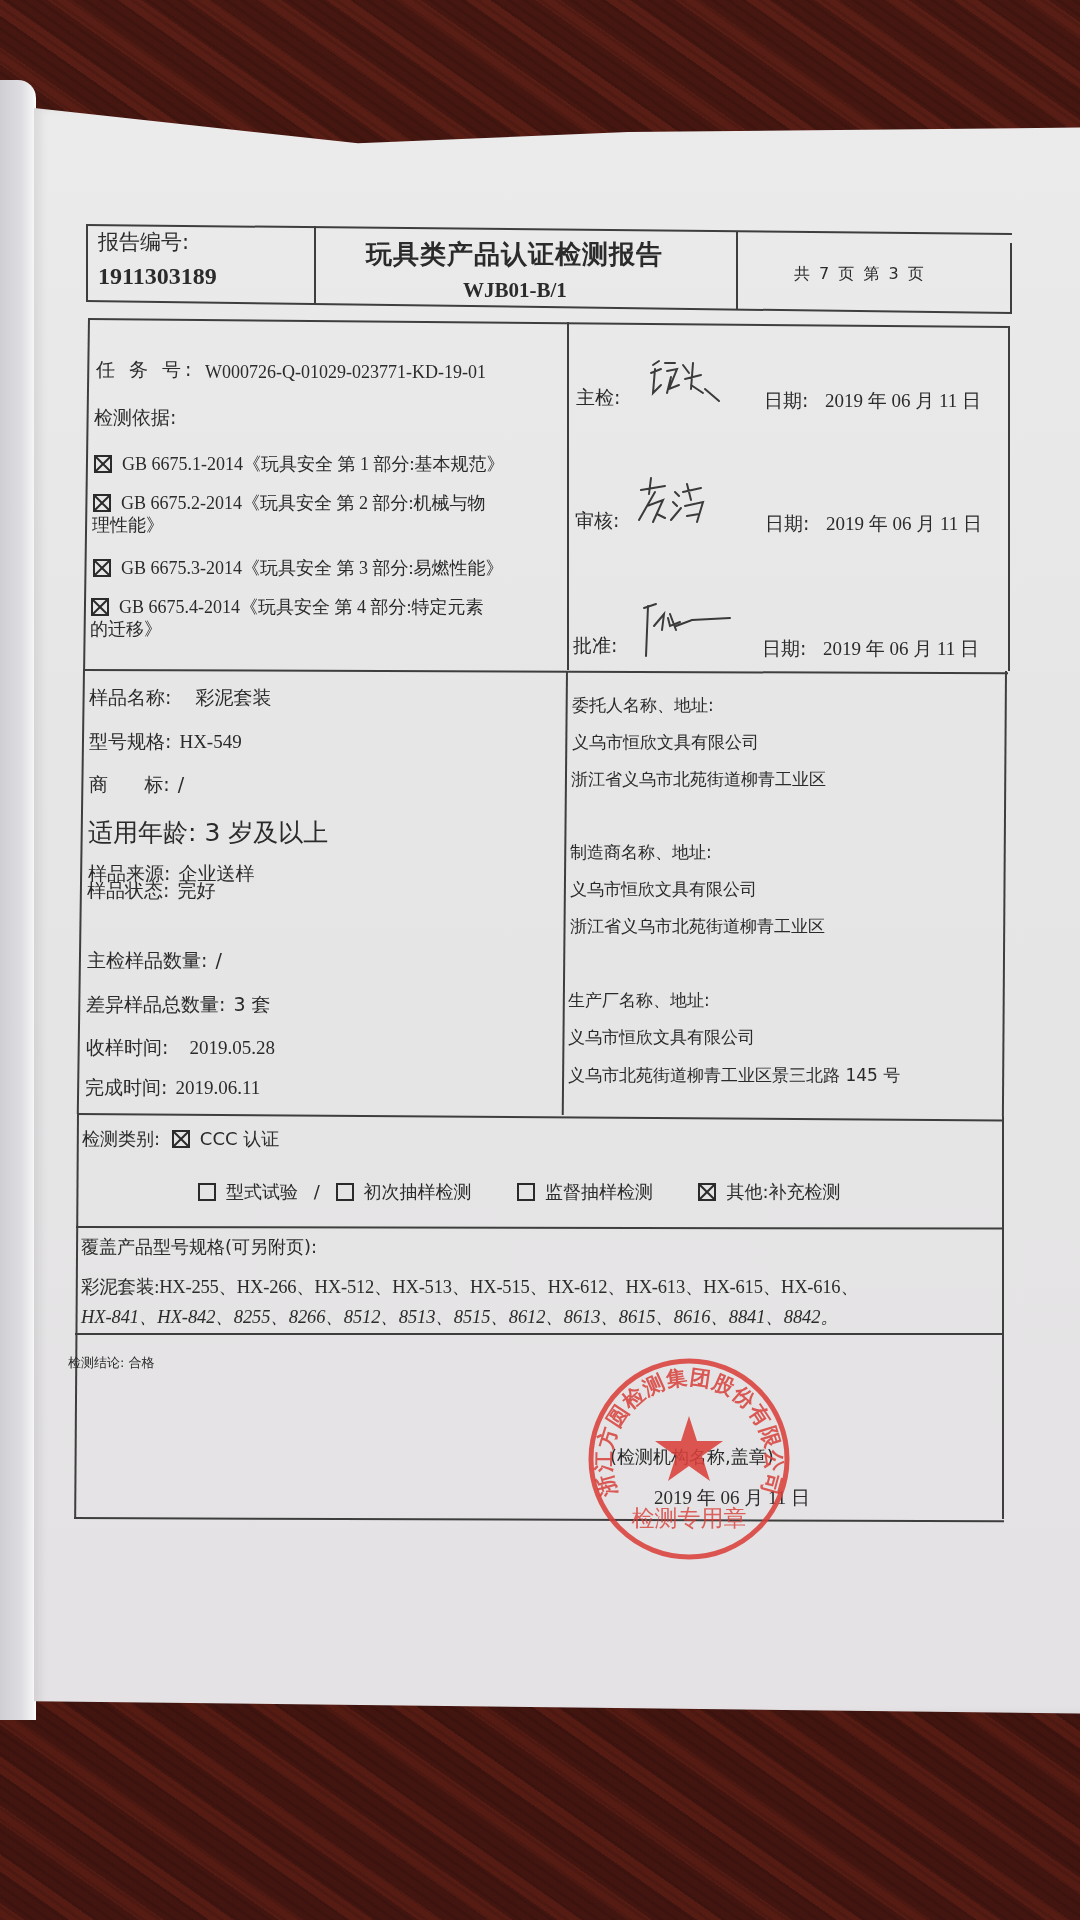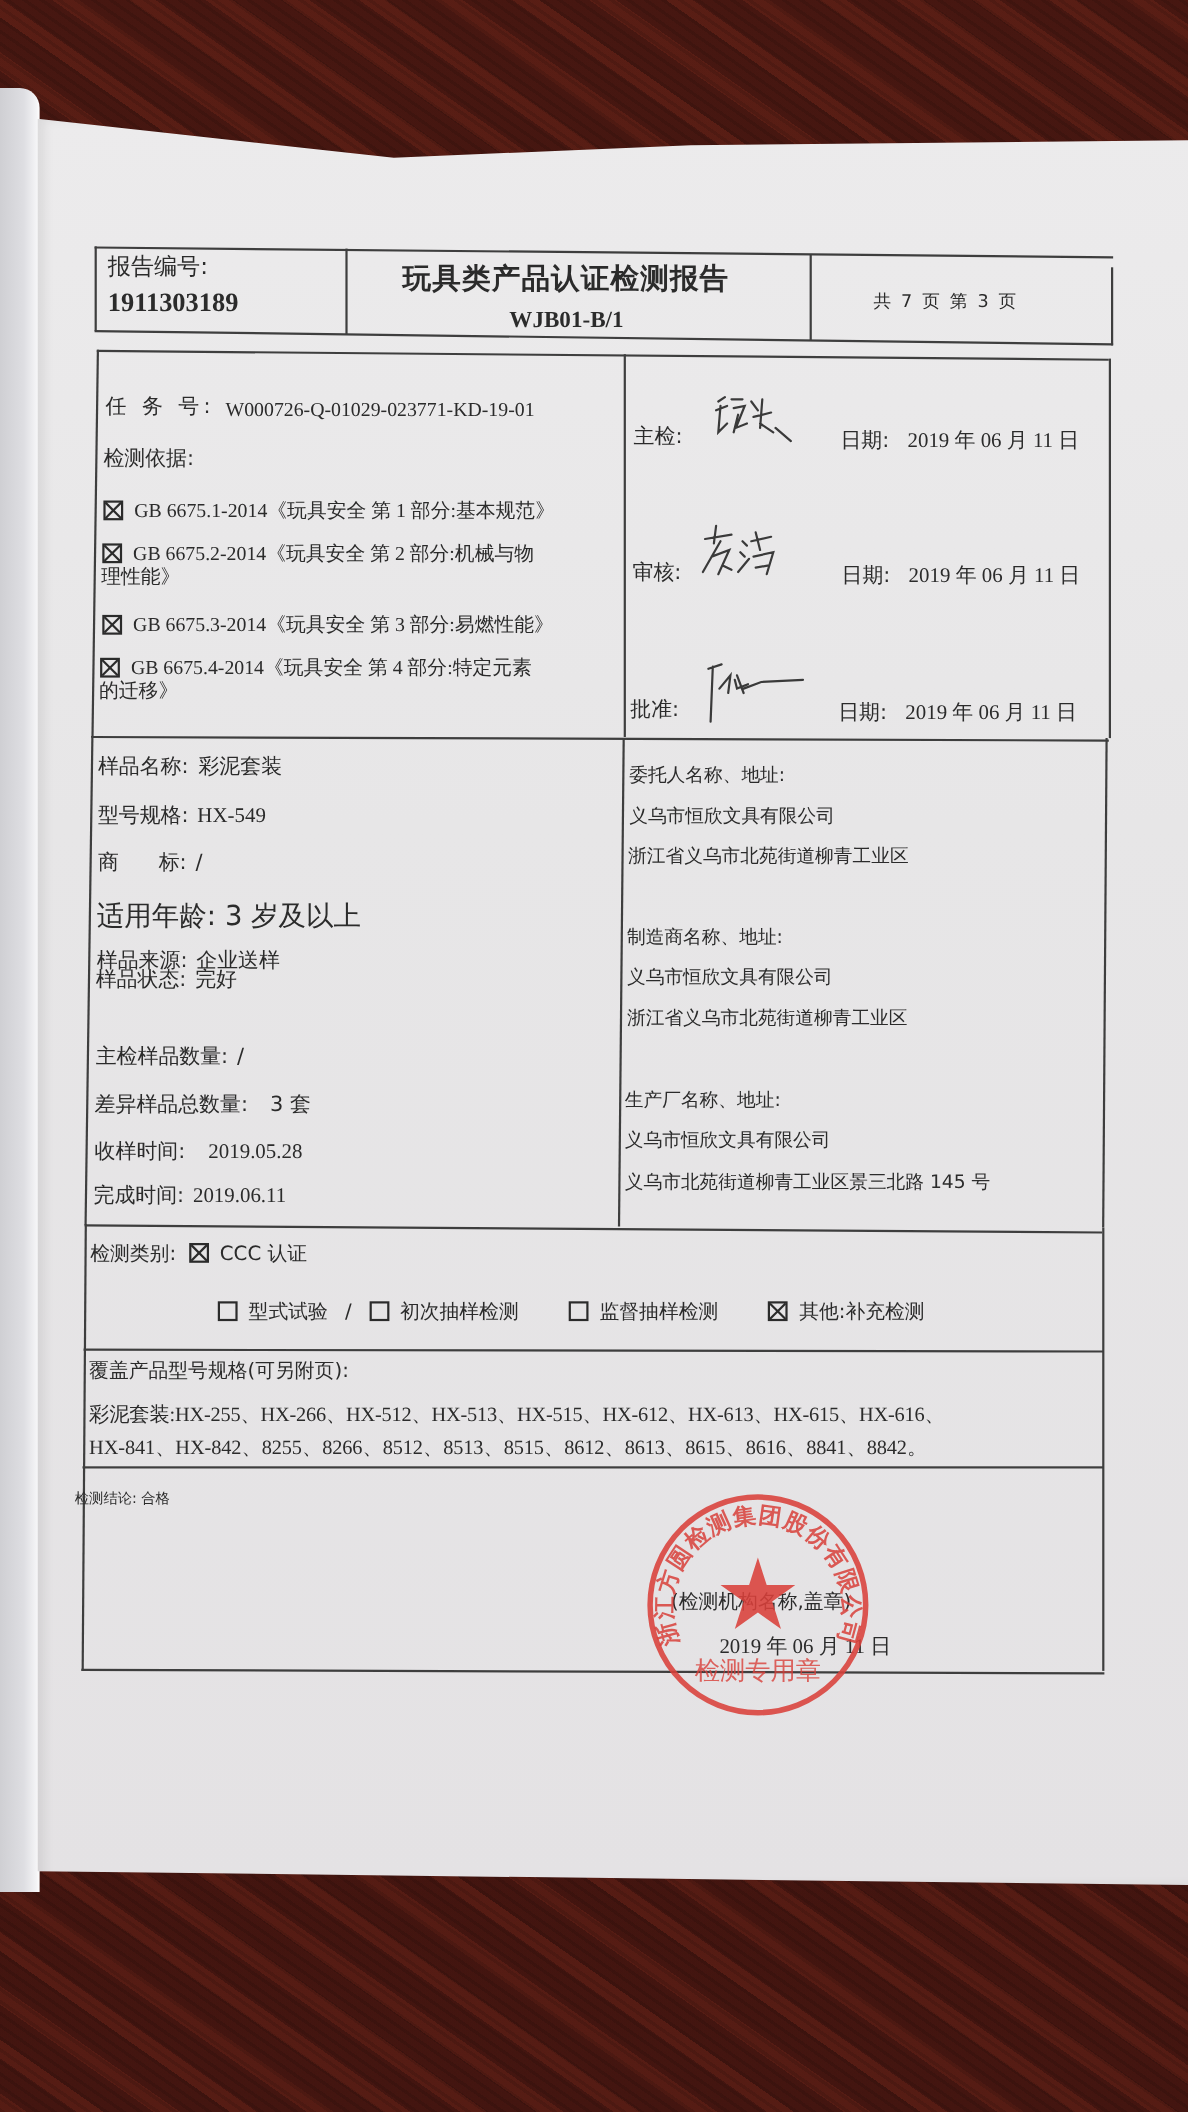--- a/index.html
+++ b/index.html
@@ -130,7 +130,7 @@
 </div>
 
 <div>
-  <div class="t cn" style="left:89px;top:688px;font-size:19px;"><span>样品名称:</span><span style="margin-left:9px">彩泥套装</span></div>
+  <div class="t cn" style="left:89px;top:688px;font-size:19px;"><span>样品名称:</span><span style="margin-left:24px">彩泥套装</span></div>
   <div class="t cn" style="left:89px;top:732px;font-size:19px;"><span>型号规格:</span><span class="serif" style="margin-left:8px">HX-549</span></div>
   <div class="t cn" style="left:89px;top:775px;font-size:19px;white-space:pre;"><span>商      标:</span><span style="margin-left:8px">/</span></div>
   <div class="t cn" style="left:88px;top:820px;font-size:25px;"><span>适用年龄:</span><span style="margin-left:8px">3 岁及以上</span></div>

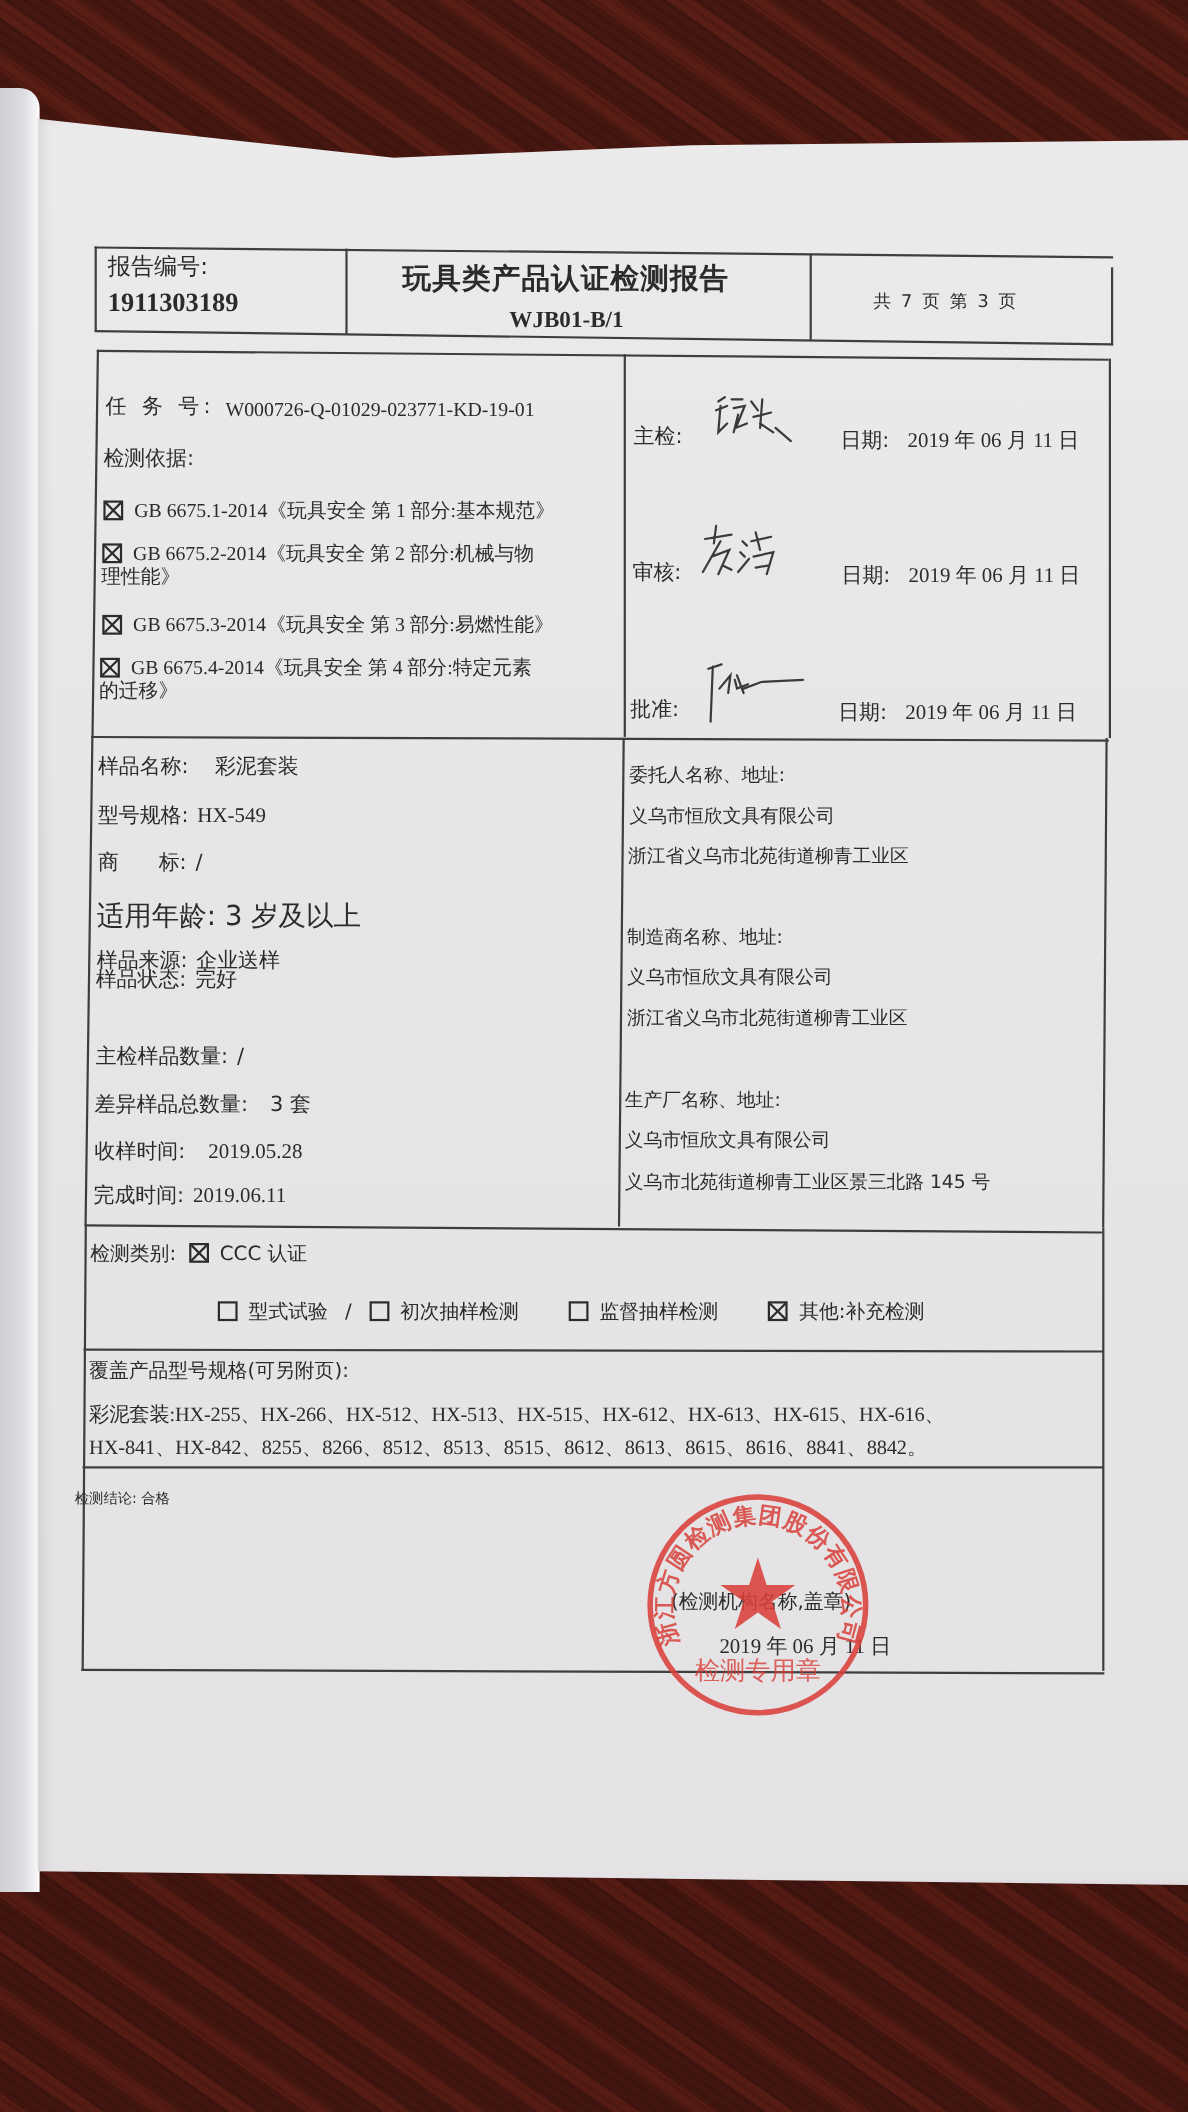--- a/index.html
+++ b/index.html
@@ -137,7 +137,7 @@
   <div class="t cn" style="left:88px;top:864px;font-size:19px;"><span>样品来源:</span><span style="margin-left:8px">企业送样</span></div>
   <div class="t cn" style="left:87px;top:881px;font-size:19px;"><span>样品状态:</span><span style="margin-left:8px">完好</span></div>
   <div class="t cn" style="left:87px;top:951px;font-size:19px;"><span>主检样品数量:</span><span style="margin-left:8px">/</span></div>
-  <div class="t cn" style="left:86px;top:995px;font-size:19px;"><span>差异样品总数量:</span><span style="margin-left:20px">3 套</span></div>
+  <div class="t cn" style="left:86px;top:995px;font-size:19px;"><span>差异样品总数量:</span><span style="margin-left:8px">3 套</span></div>
   <div class="t cn" style="left:86px;top:1038px;font-size:19px;"><span>收样时间:</span><span class="serif" style="margin-left:21px">2019.05.28</span></div>
   <div class="t cn" style="left:85px;top:1078px;font-size:19px;"><span>完成时间:</span><span class="serif" style="margin-left:8px">2019.06.11</span></div>
 </div>

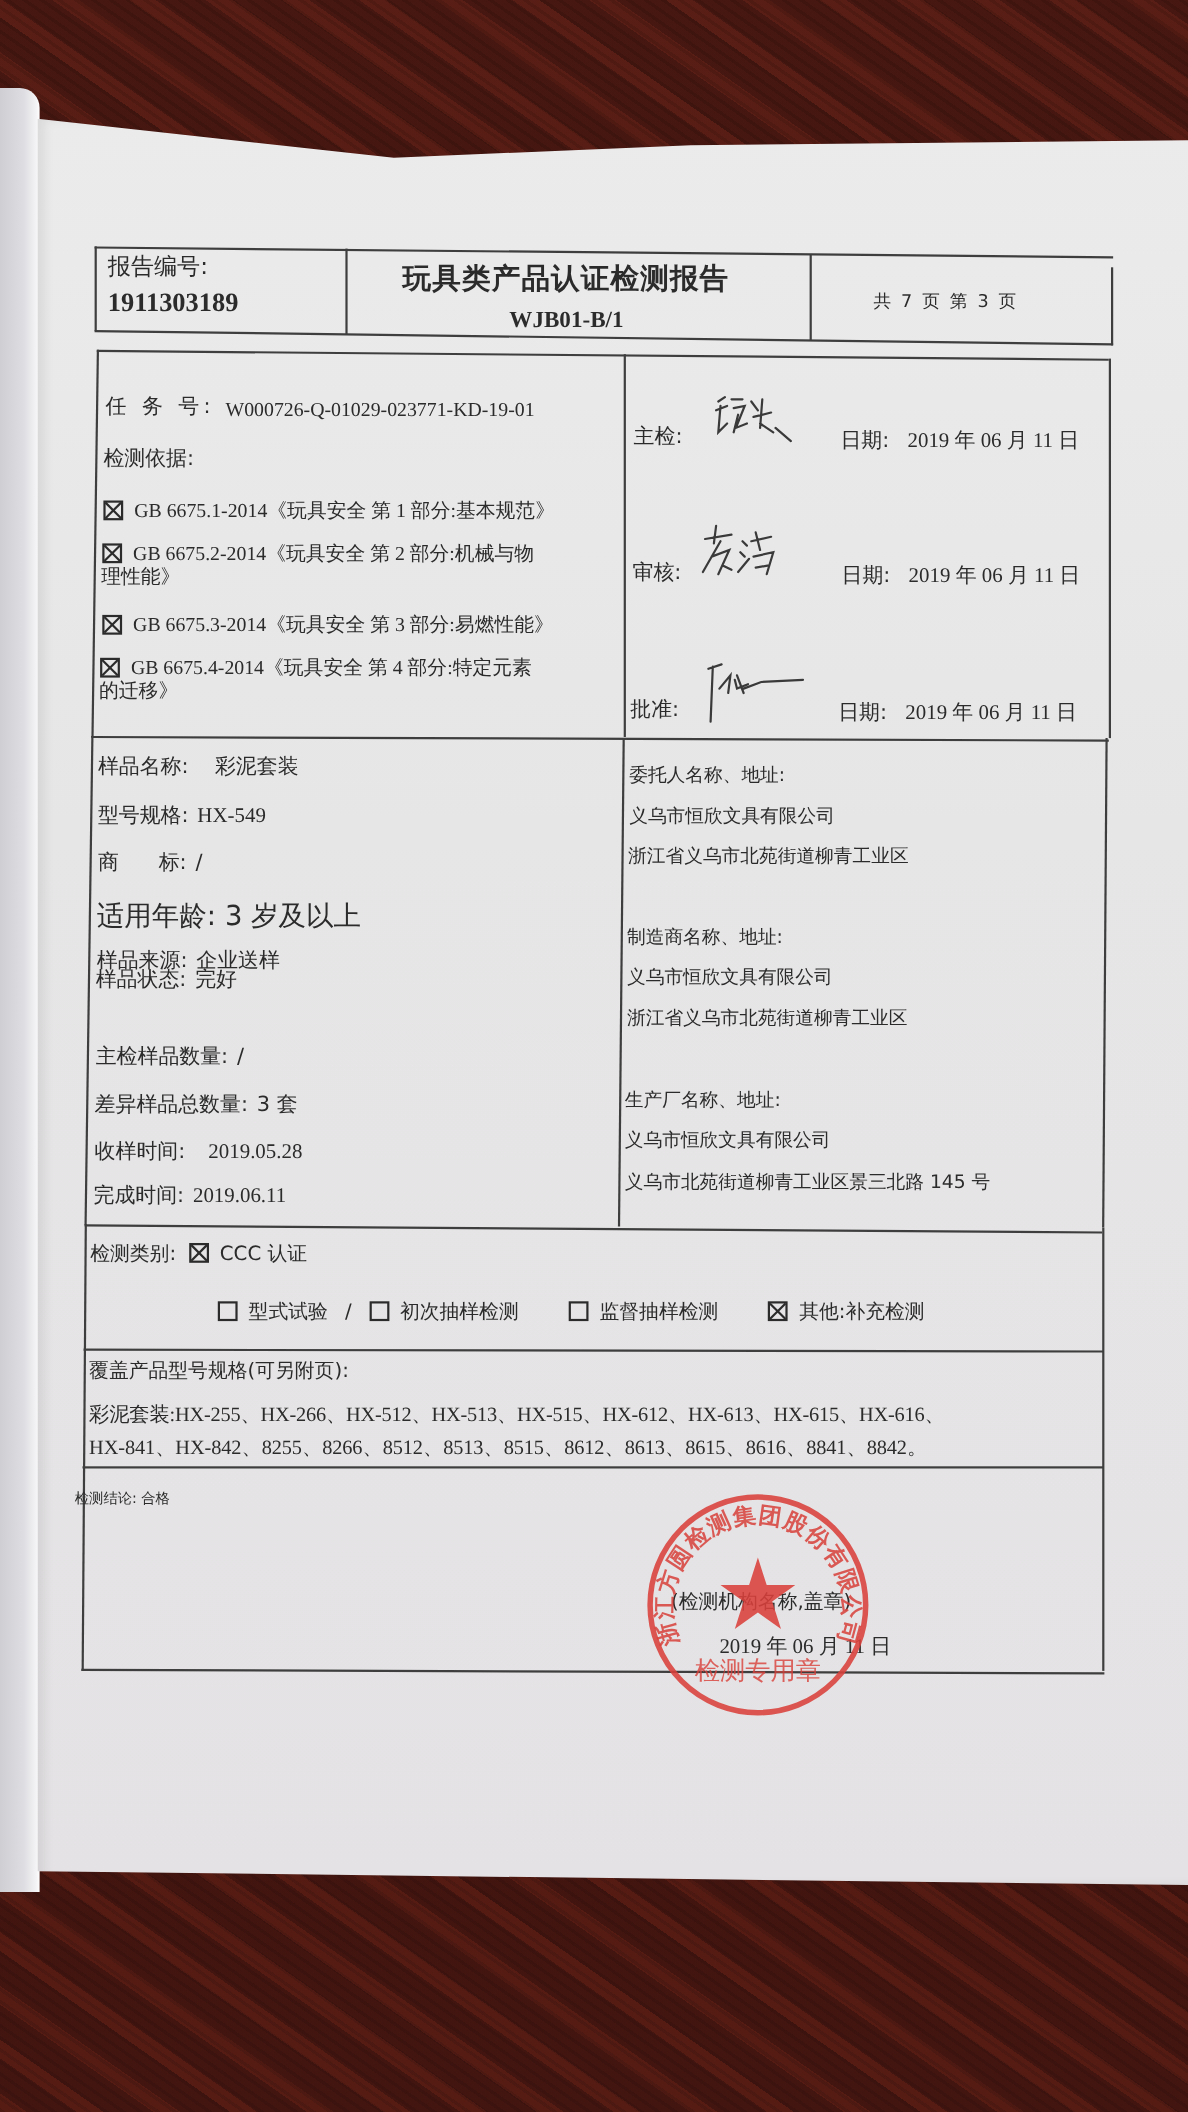--- a/index.html
+++ b/index.html
@@ -175,7 +175,7 @@
 <div>
   <div class="t cn" style="left:81px;top:1238px;font-size:18px;">覆盖产品型号规格(可另附页):</div>
   <div class="t serif" style="left:81px;top:1278px;font-size:18.5px;letter-spacing:-0.2px;">彩泥套装:HX-255、HX-266、HX-512、HX-513、HX-515、HX-612、HX-613、HX-615、HX-616、</div>
-  <div class="t serif" style="left:81px;top:1308px;font-size:18.5px;letter-spacing:-0.1px;">HX-841、HX-842、8255、8266、8512、8513、8515、8612、8613、8615、8616、8841、8842。</div>
+  <div class="t serif" style="left:81px;top:1308px;font-size:18.5px;letter-spacing:-0.1px;font-style:italic;">HX-841、HX-842、8255、8266、8512、8513、8515、8612、8613、8615、8616、8841、8842。</div>
 </div>
 
 <div>

